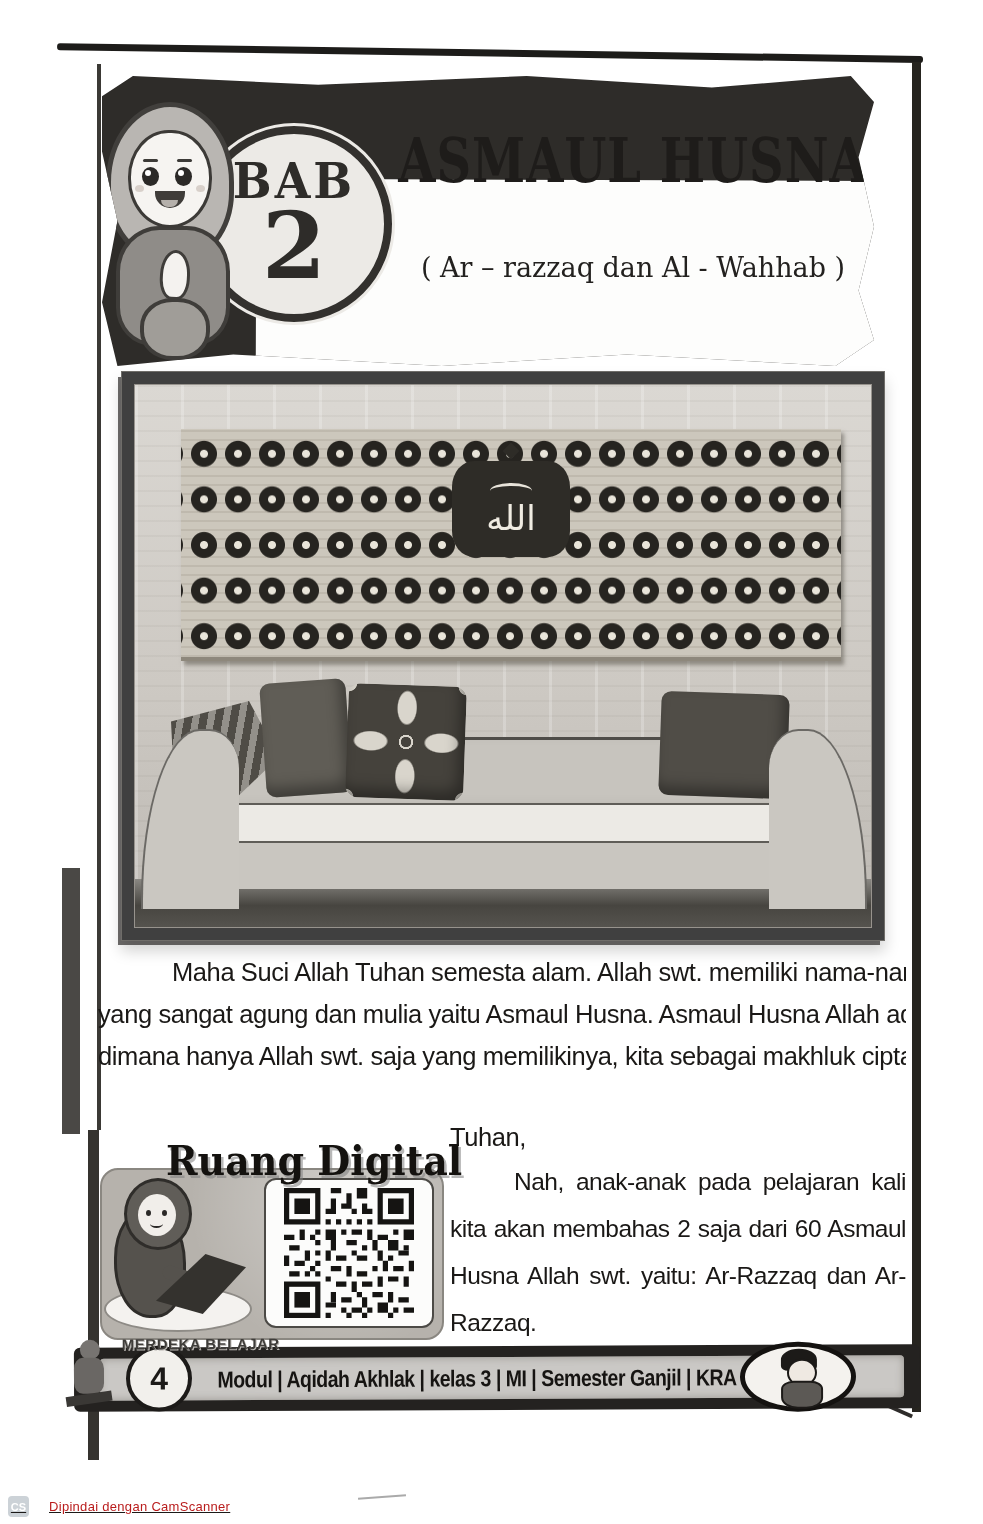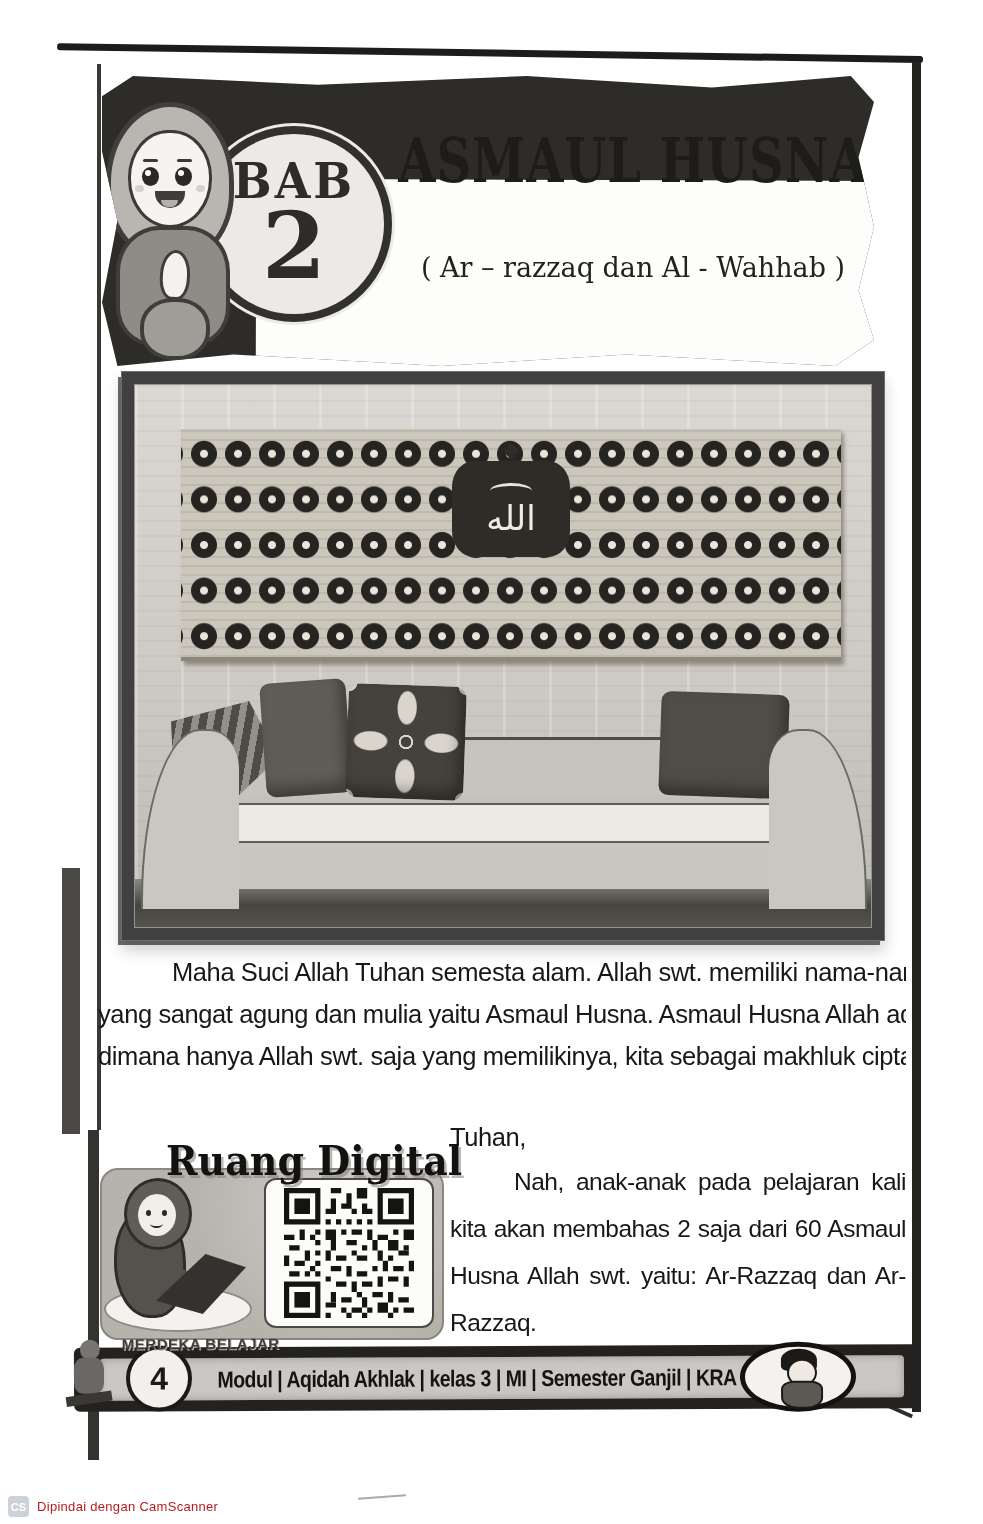--- a/index.html
+++ b/index.html
@@ -155,7 +155,7 @@
   .ff-base{left:-2px;top:58px;width:46px;height:10px;background:#3a3835;transform:rotate(-8deg);}
 
   
-  .watermark{left:8px;top:1496px;display:flex;align-items:center;gap:8px;}
+  .watermark{left:8px;top:1496px;display:flex;align-items:center;gap:20px;text-decoration:underline;}
   .cs-logo{width:21px;height:21px;background:#ccd2d7;border-radius:4px;display:grid;place-items:center;
     color:#ffffff;font-weight:bold;font-size:11px;}
   .cs-text{font-size:13px;color:#b91c1c;letter-spacing:.3px;}

